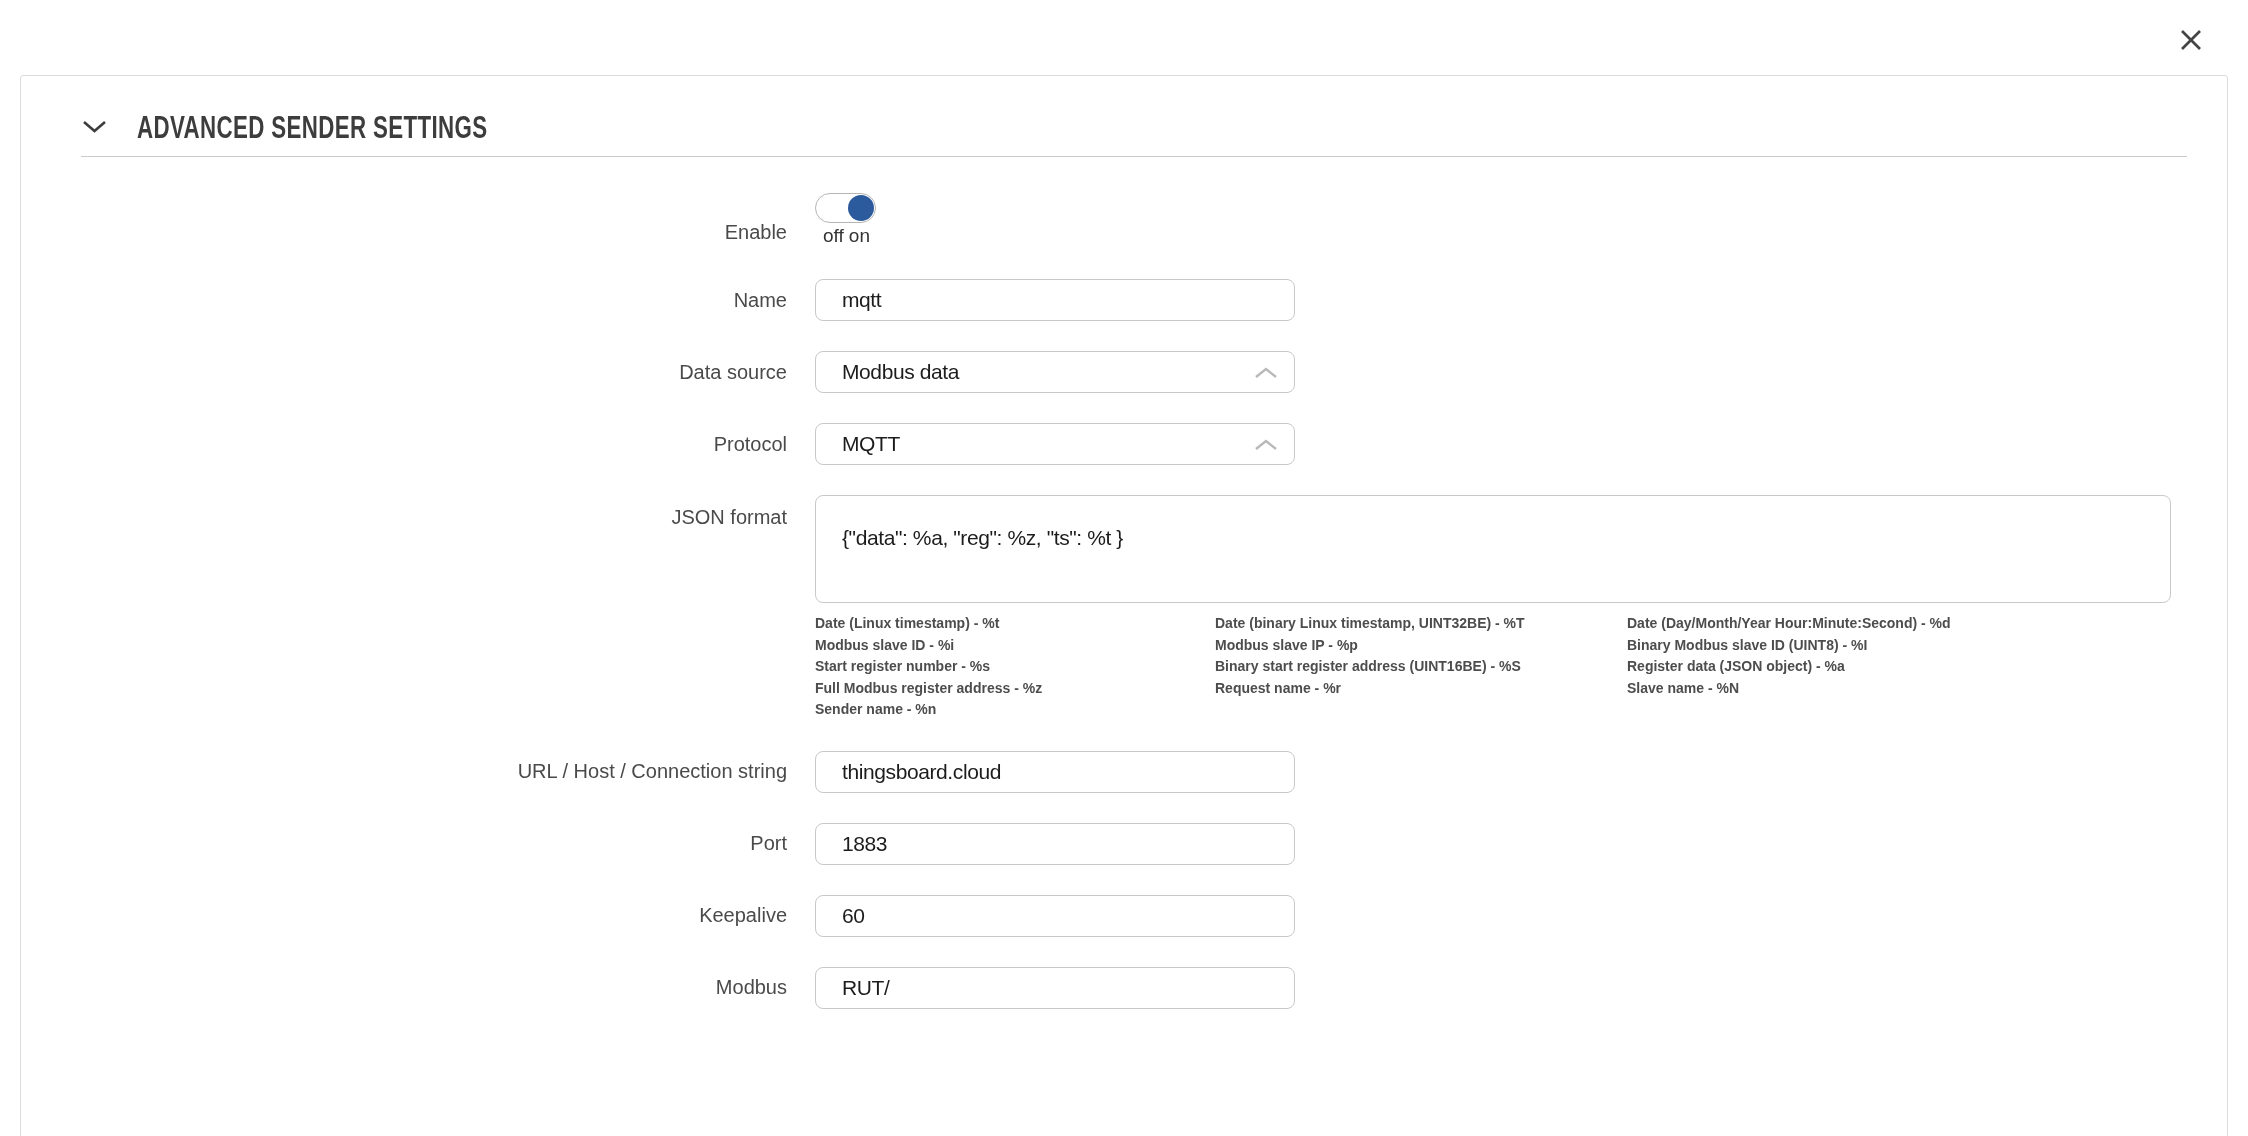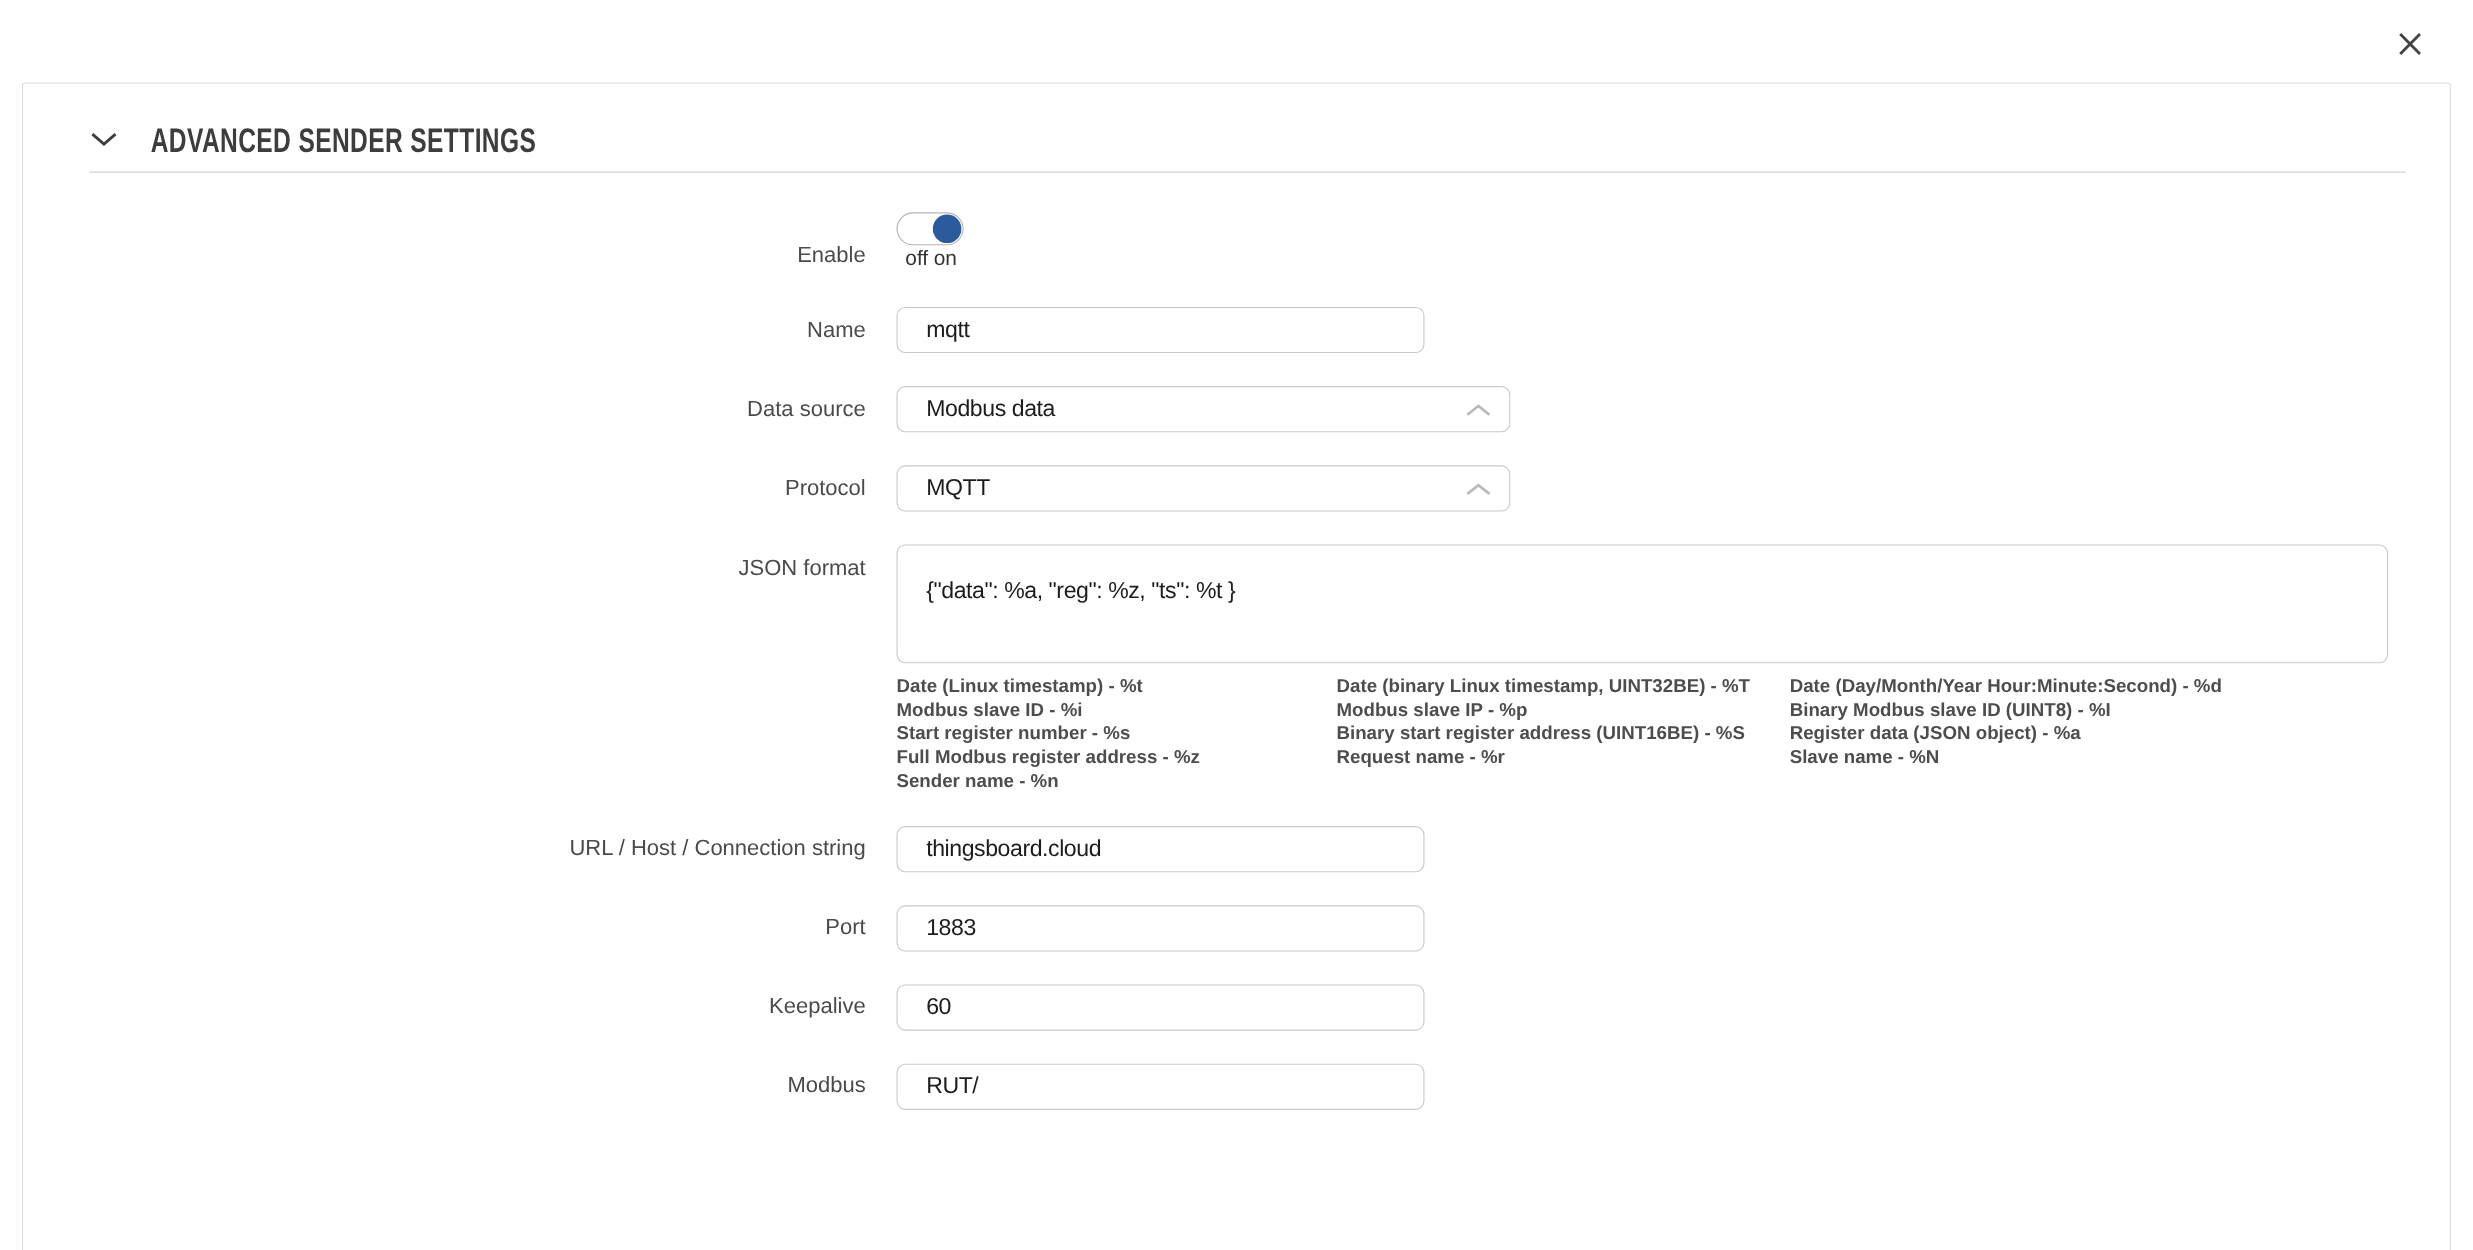--- a/index.html
+++ b/index.html
@@ -69,7 +69,7 @@
   }
   .select {
     position: relative;
-    width: 558px; height: 42px;
+    width: 480px; height: 42px;
     border: 1px solid #c9c9c9;
     border-radius: 8px;
     background: #fff;

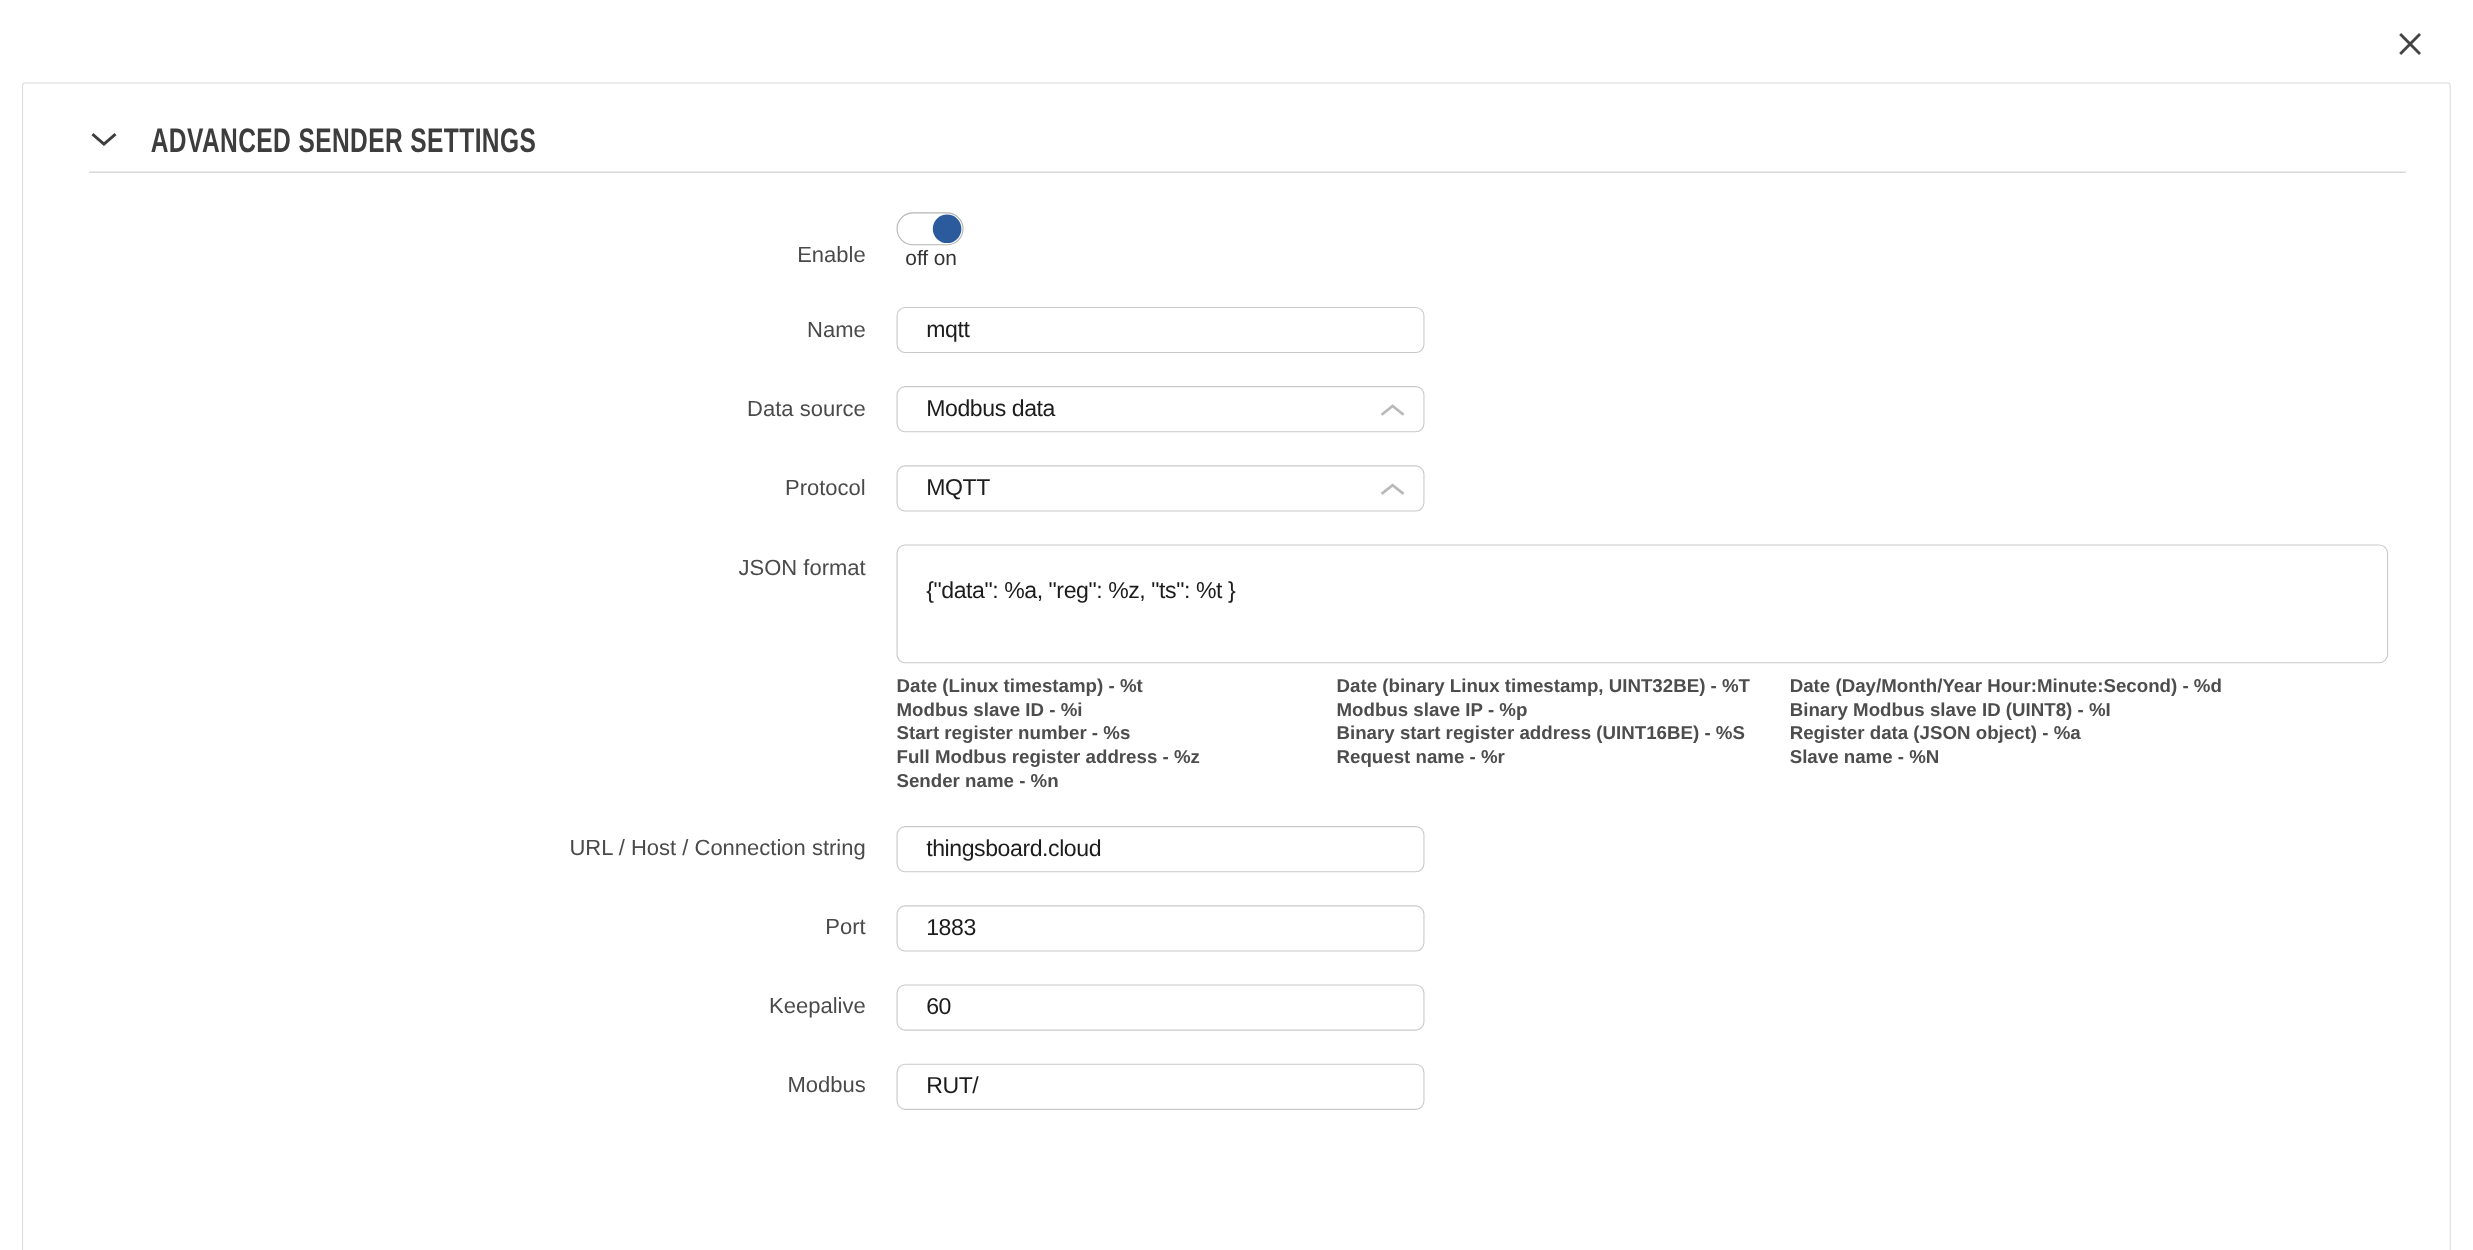--- a/index.html
+++ b/index.html
@@ -137,7 +137,7 @@
     margin-bottom: 30px;
   }
   .format-help .cell {
-    font-size: 17px;
+    font-size: 14px;
     font-weight: bold;
     color: #4d4d4d;
     line-height: 21.5px;

